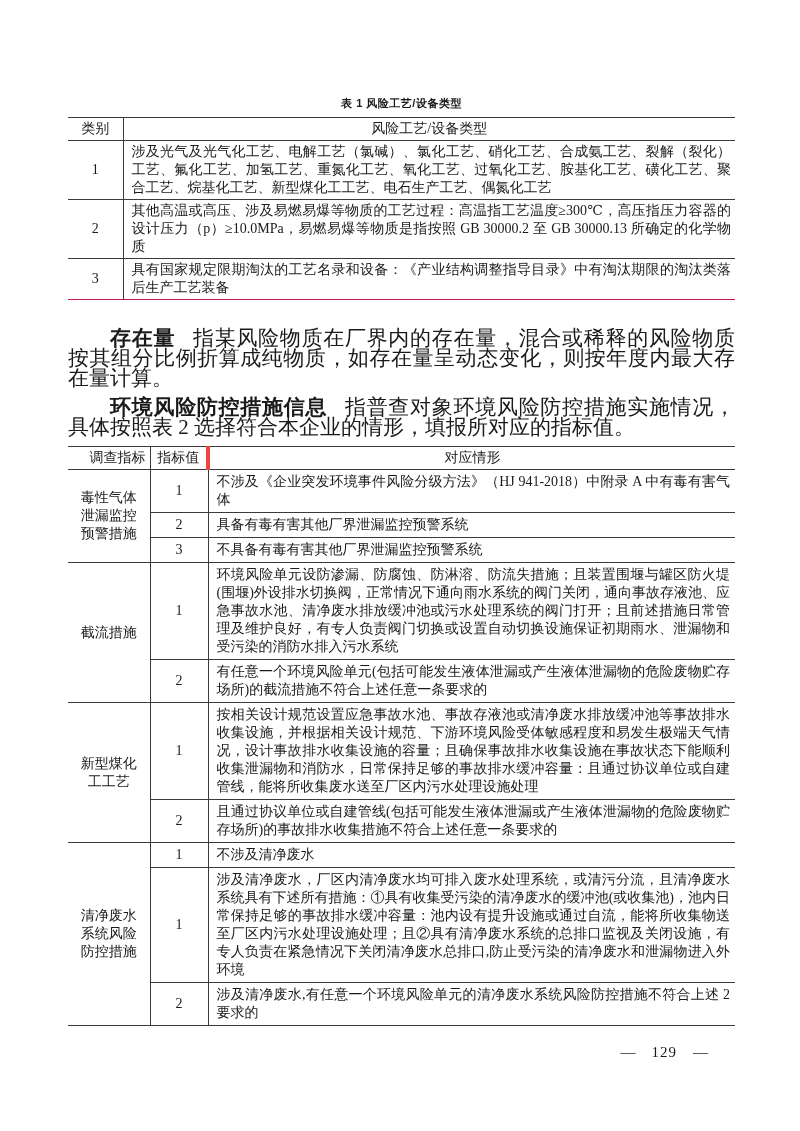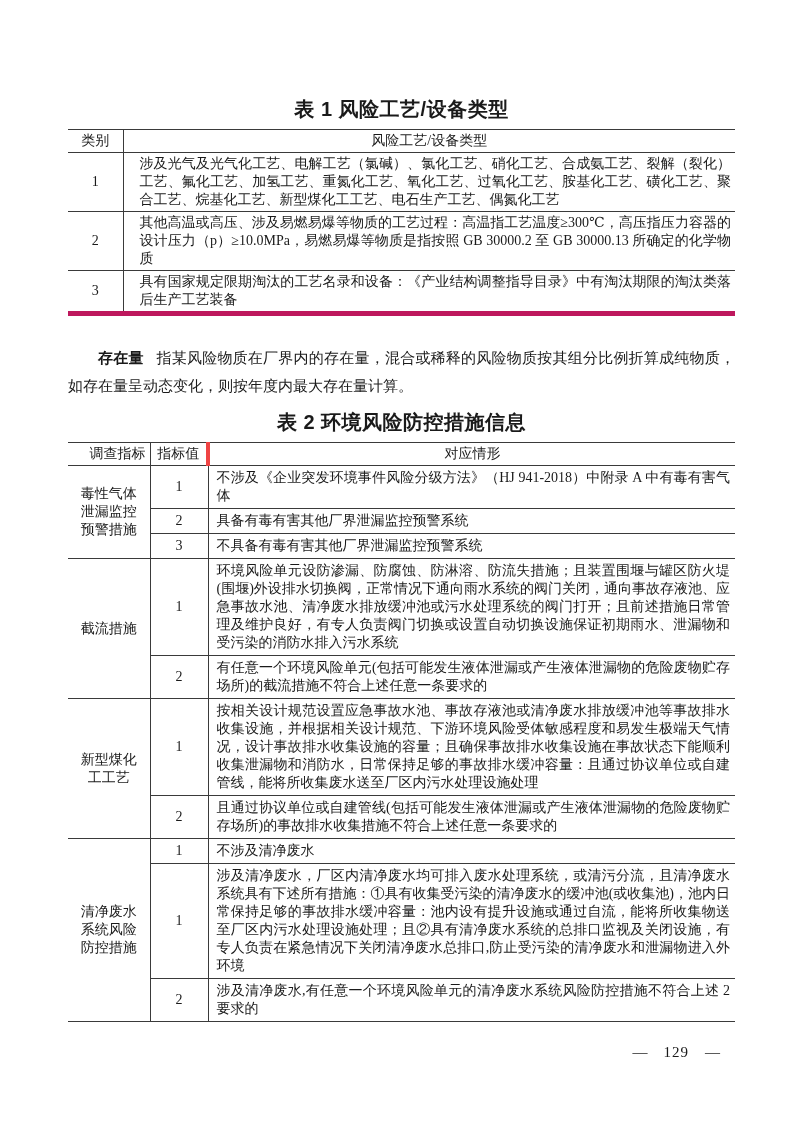--- a/index.html
+++ b/index.html
@@ -23,7 +23,7 @@
     text-align: center;
     font-weight: bold;
     font-family: "Liberation Sans", "DejaVu Sans", sans-serif;
-    font-size: 20px;
+    font-size: 11px;
     margin: 0 0 6px 0;
     letter-spacing: 0.5px;
   }

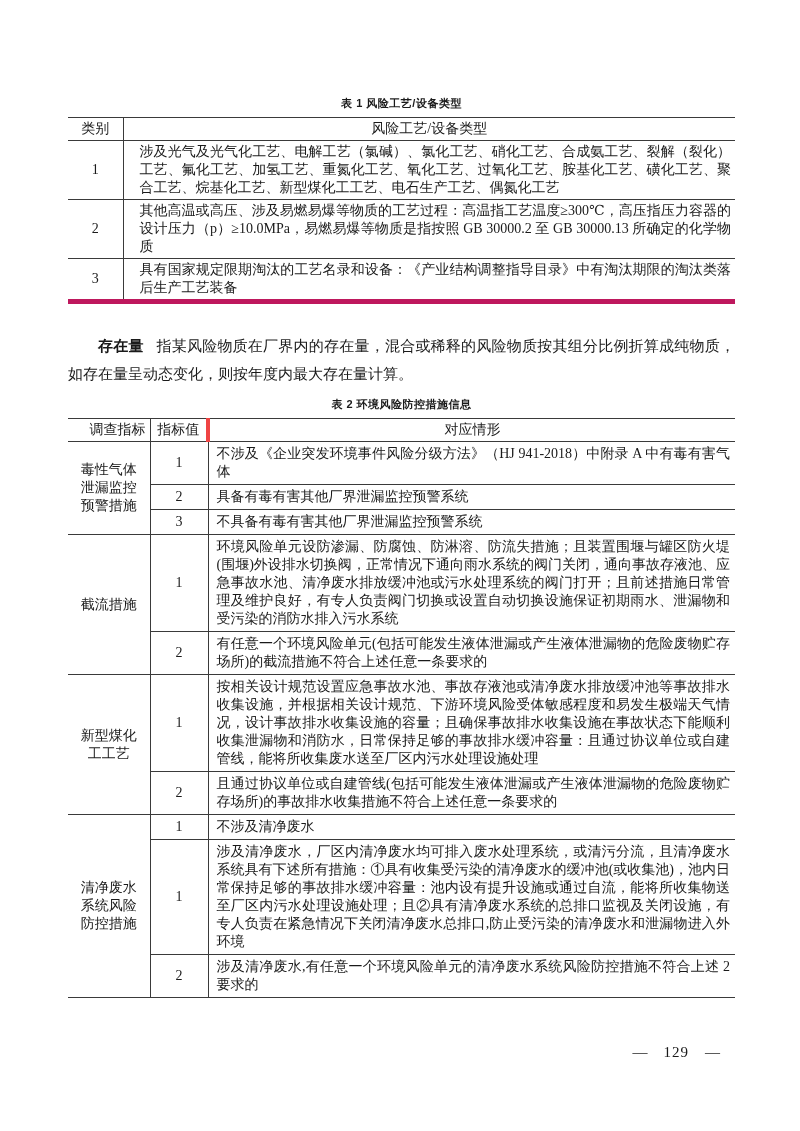--- a/index.html
+++ b/index.html
@@ -43,7 +43,7 @@
   td { padding: 2px 4px; }
 
   
-  #table1 { border-bottom: 5px solid #be185d; margin-bottom: 28px; }
+  #table1 { border-bottom: 1px solid #be185d; margin-bottom: 28px; }
   #table1 col.c-cat { width: 55px; }
   #table1 thead th { border-top: 1px solid #3a3a3a; border-bottom: 1px solid #3a3a3a; }
   #table1 thead th.h-cat { border-right: 1px solid #3a3a3a; }

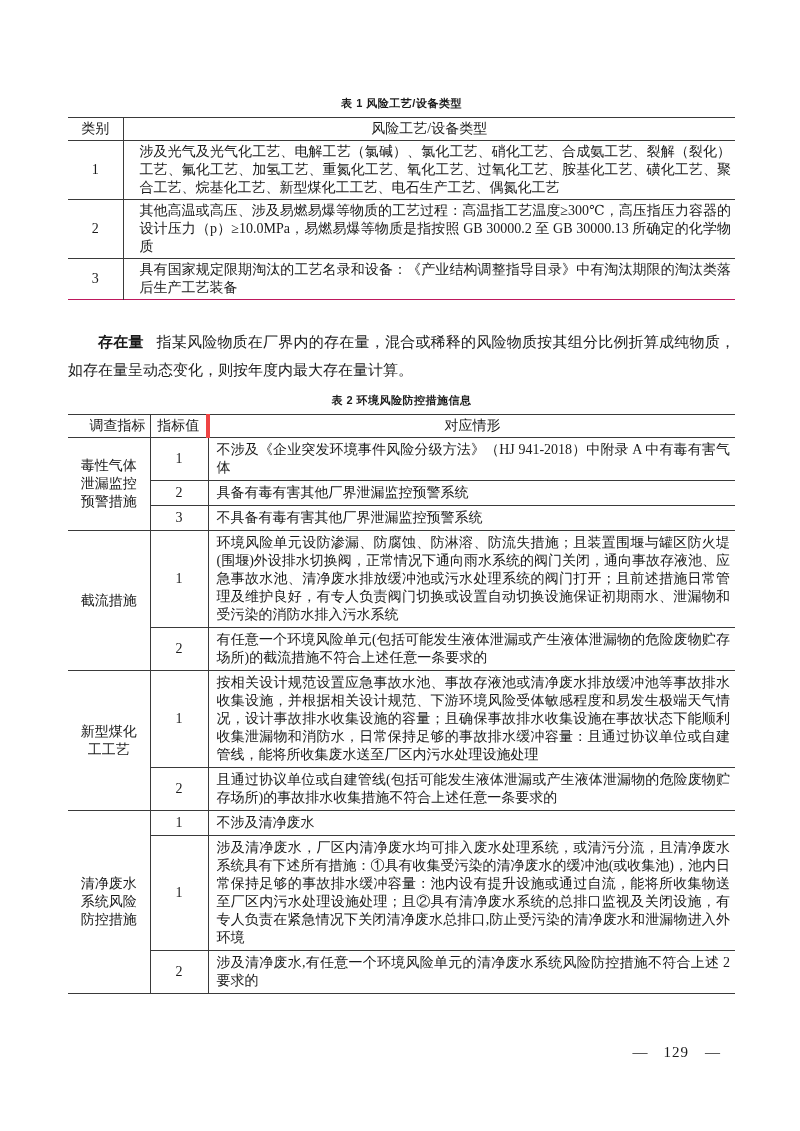--- a/index.html
+++ b/index.html
@@ -54,7 +54,7 @@
   }
   #table1 td.desc {
     text-align: justify; vertical-align: middle;
-    padding: 2px 4px 2px 16px;
+    padding: 2px 4px 2px 8px;
   }
 
   

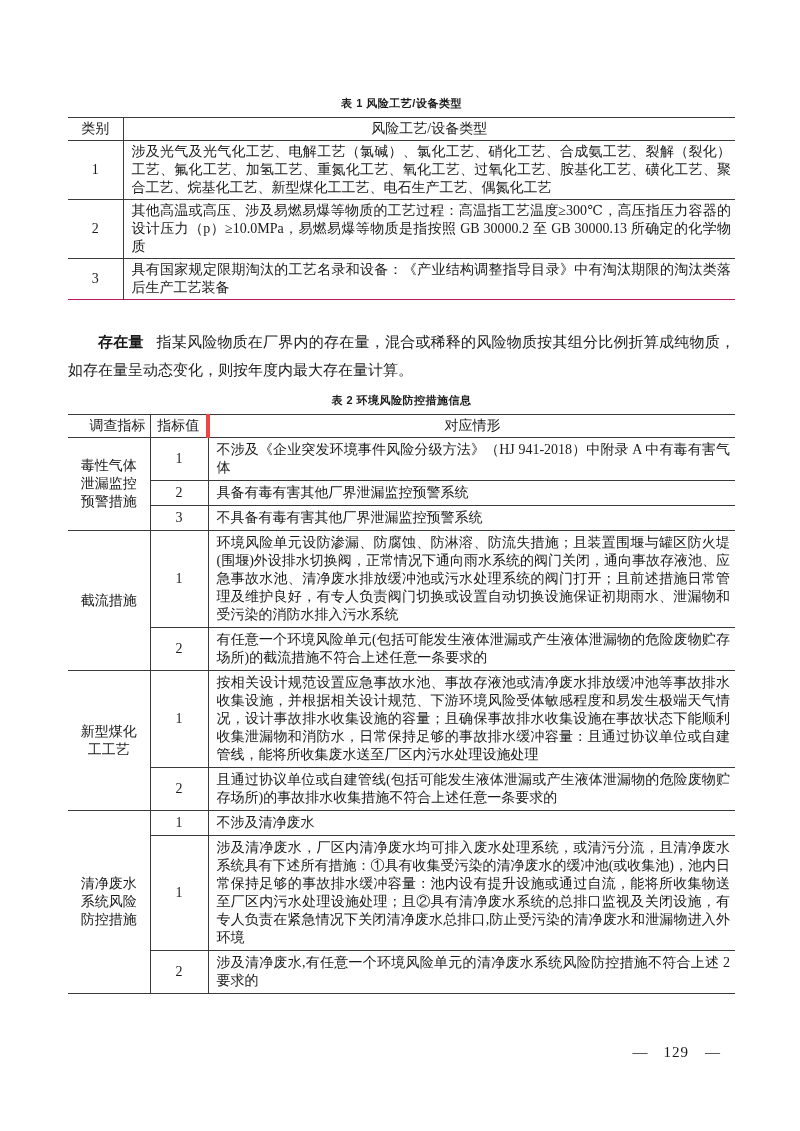--- a/index.html
+++ b/index.html
@@ -59,8 +59,8 @@
 
   
   .para {
-    font-size: 15px;
-    line-height: 28px;
+    font-size: 21px;
+    line-height: 20px;
     text-align: justify;
     text-indent: 2em;
     margin: 9px 0 9px 0;

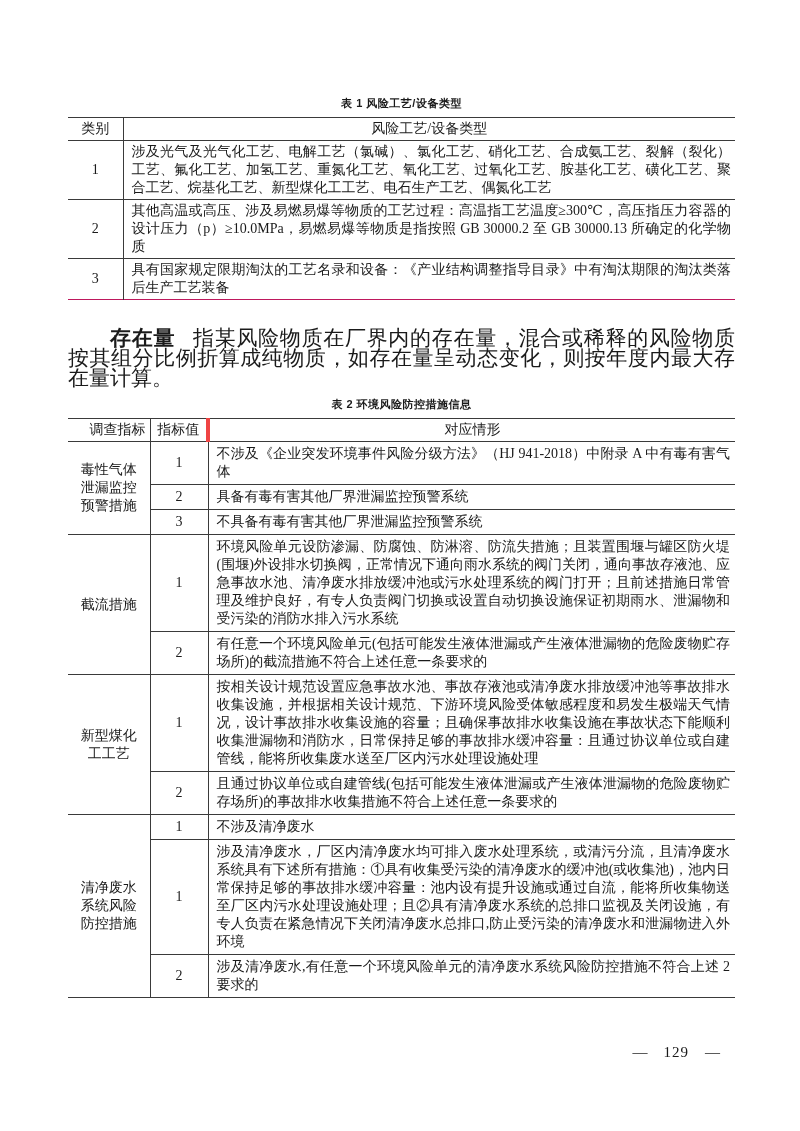--- a/index.html
+++ b/index.html
@@ -144,6 +144,9 @@
     <b class="term">存在量</b><span>指某风险物质在厂界内的存在量，混合或稀释的风险物质按其组分比例折算成纯物质，如存在量呈动态变化，则按年度内最大存在量计算。</span>
   </p>
 
+  <p class="para">
+    <b class="term">环境风险防控措施信息</b><span>指普查对象环境风险防控措施实施情况，具体按照表 2 选择符合本企业的情形，填报所对应的指标值。</span>
+  </p>
 
   <p class="tbl-title">表 2 环境风险防控措施信息</p>
 

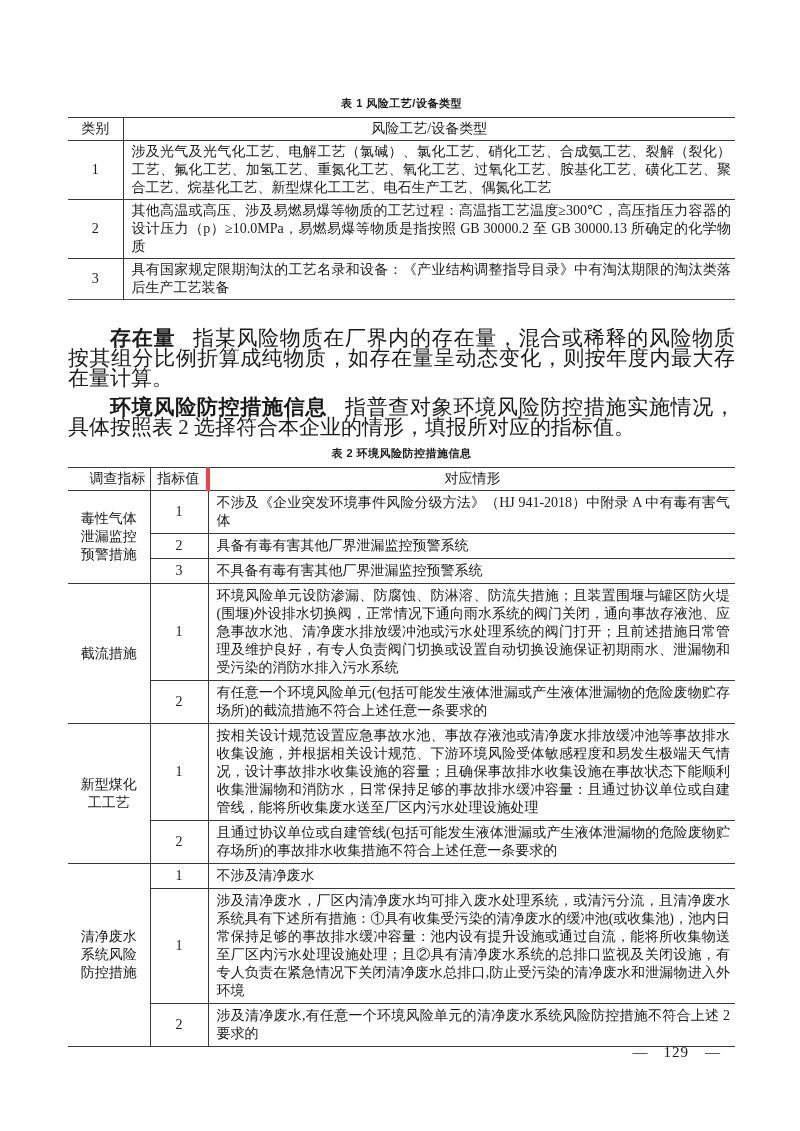--- a/index.html
+++ b/index.html
@@ -148,7 +148,6 @@
     <b class="term">环境风险防控措施信息</b><span>指普查对象环境风险防控措施实施情况，具体按照表 2 选择符合本企业的情形，填报所对应的指标值。</span>
   </p>
 
-  <p class="tbl-title">表 2 环境风险防控措施信息</p>
 
   <table id="table2">
     <colgroup>

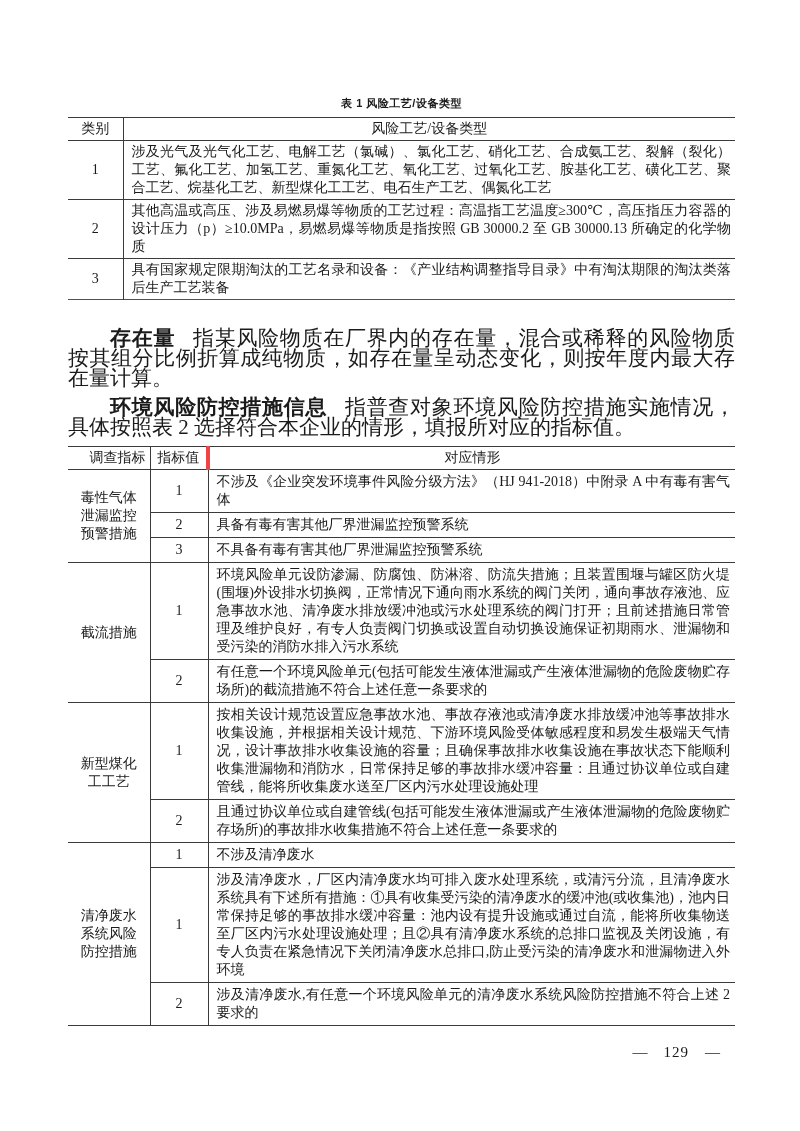--- a/index.html
+++ b/index.html
@@ -99,7 +99,7 @@
   .footer {
     position: absolute;
     top: 1044px;
-    right: 80px;
+    right: 92px;
     font-size: 15px;
     color: #1a1a1a;
     white-space: nowrap;

